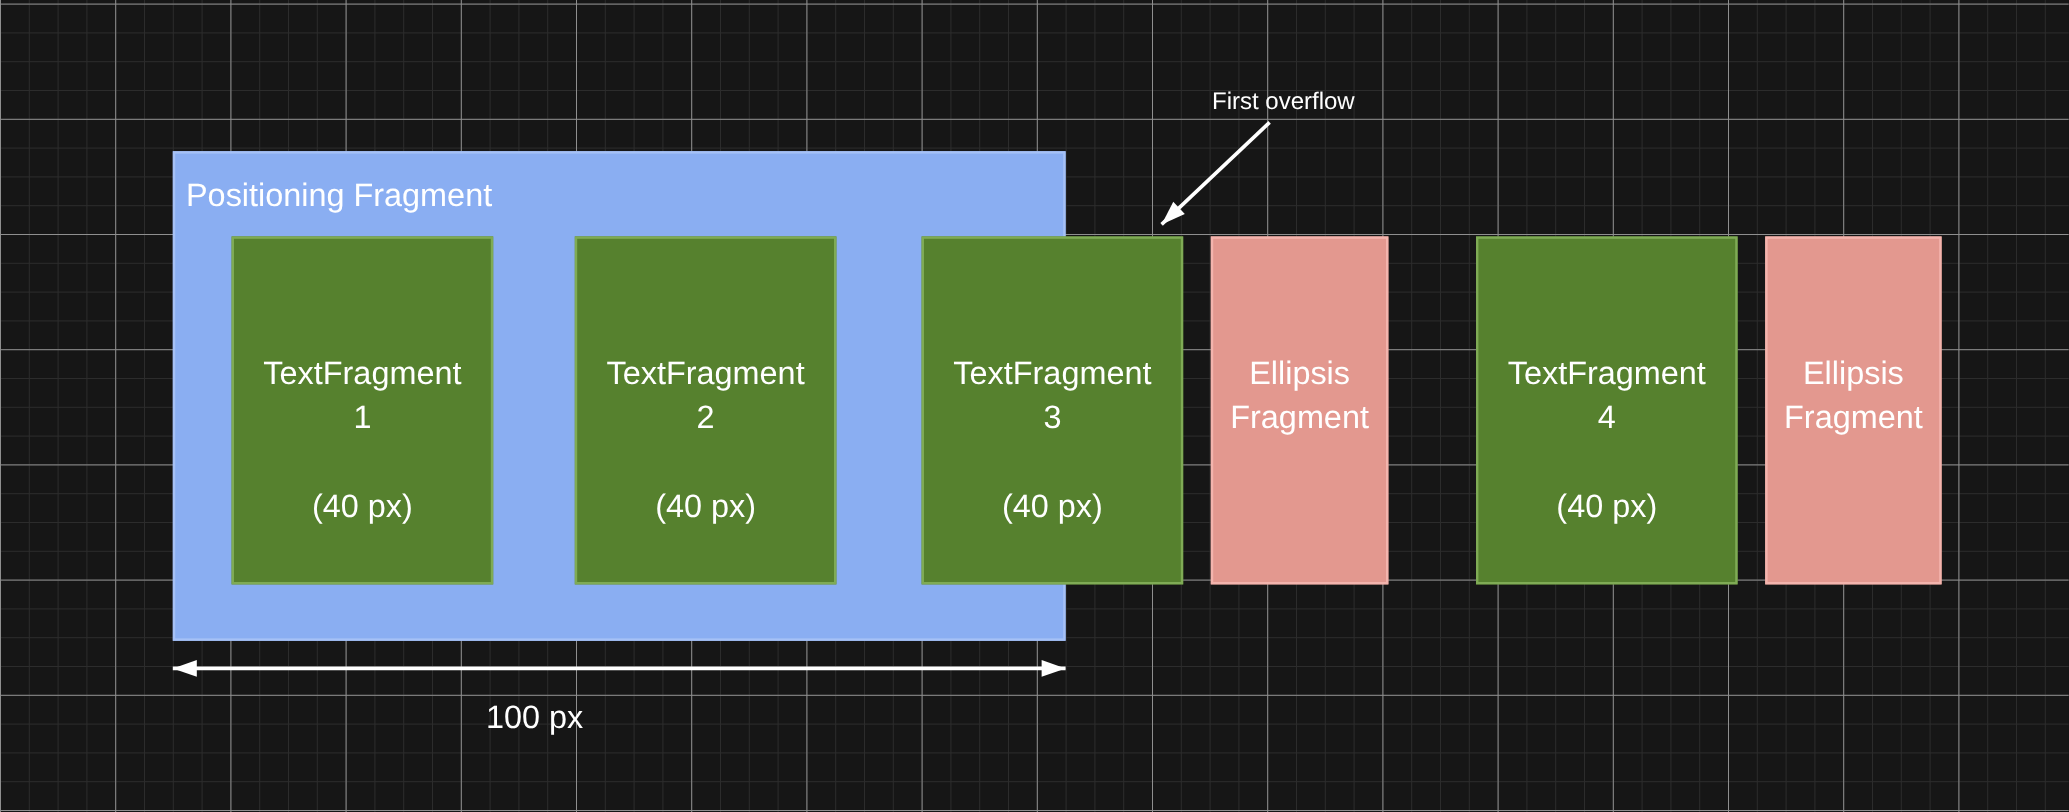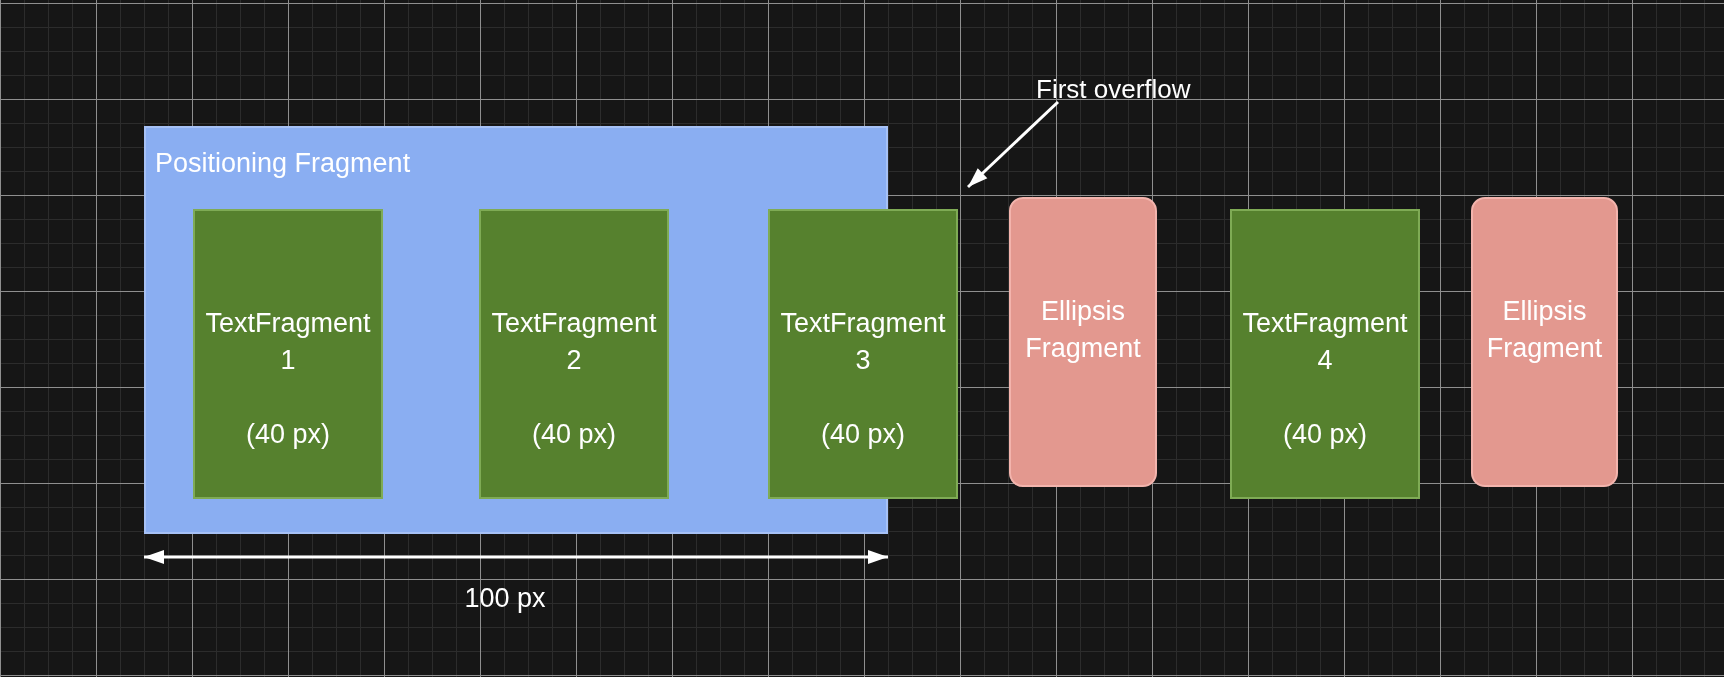--- a/index.html
+++ b/index.html
@@ -32,7 +32,7 @@
   .p1{left:1009px;width:148px}.p2{left:1471px;width:147px}
   .frag-text{padding-top:94px;text-align:center;font-size:27px;line-height:37px;}
   .spacer{height:37px;}
-  .overflow-label{position:absolute;left:1036px;top:74px;font-size:26px;white-space:nowrap;}
+  .overflow-label{position:absolute;left:1010px;top:74px;font-size:20px;white-space:nowrap;}
   .width-label{position:absolute;left:405px;top:583px;width:200px;text-align:center;font-size:27px;}
   .arrows{position:absolute;left:0;top:0;pointer-events:none;}
 </style>

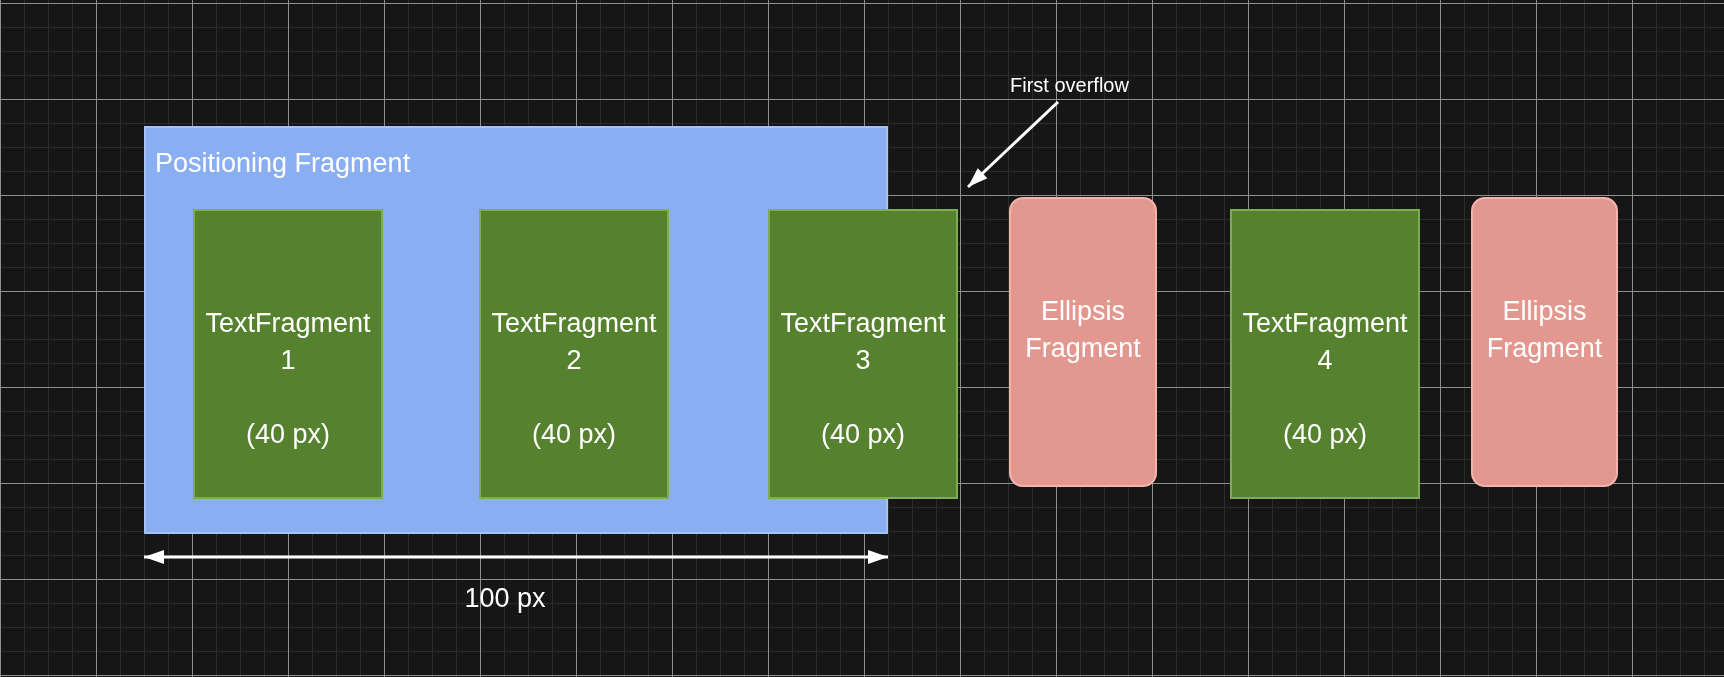--- a/index.html
+++ b/index.html
@@ -26,7 +26,7 @@
   .box{
     position:absolute;top:197px;height:290px;box-sizing:border-box;border:2px solid;
   }
-  .green{width:190px;background:var(--text-fragment-fill,#56812e);border-color:var(--text-fragment-border,#7fab55);margin-top:12px;}
+  .green{width:218px;background:var(--text-fragment-fill,#56812e);border-color:var(--text-fragment-border,#7fab55);}
   .pink{background:var(--ellipsis-fill,#e3988f);border-color:var(--ellipsis-border,#f3b4ad);border-radius:14px;}
   .g1{left:193px}.g2{left:479px}.g3{left:768px}.g4{left:1230px}
   .p1{left:1009px;width:148px}.p2{left:1471px;width:147px}

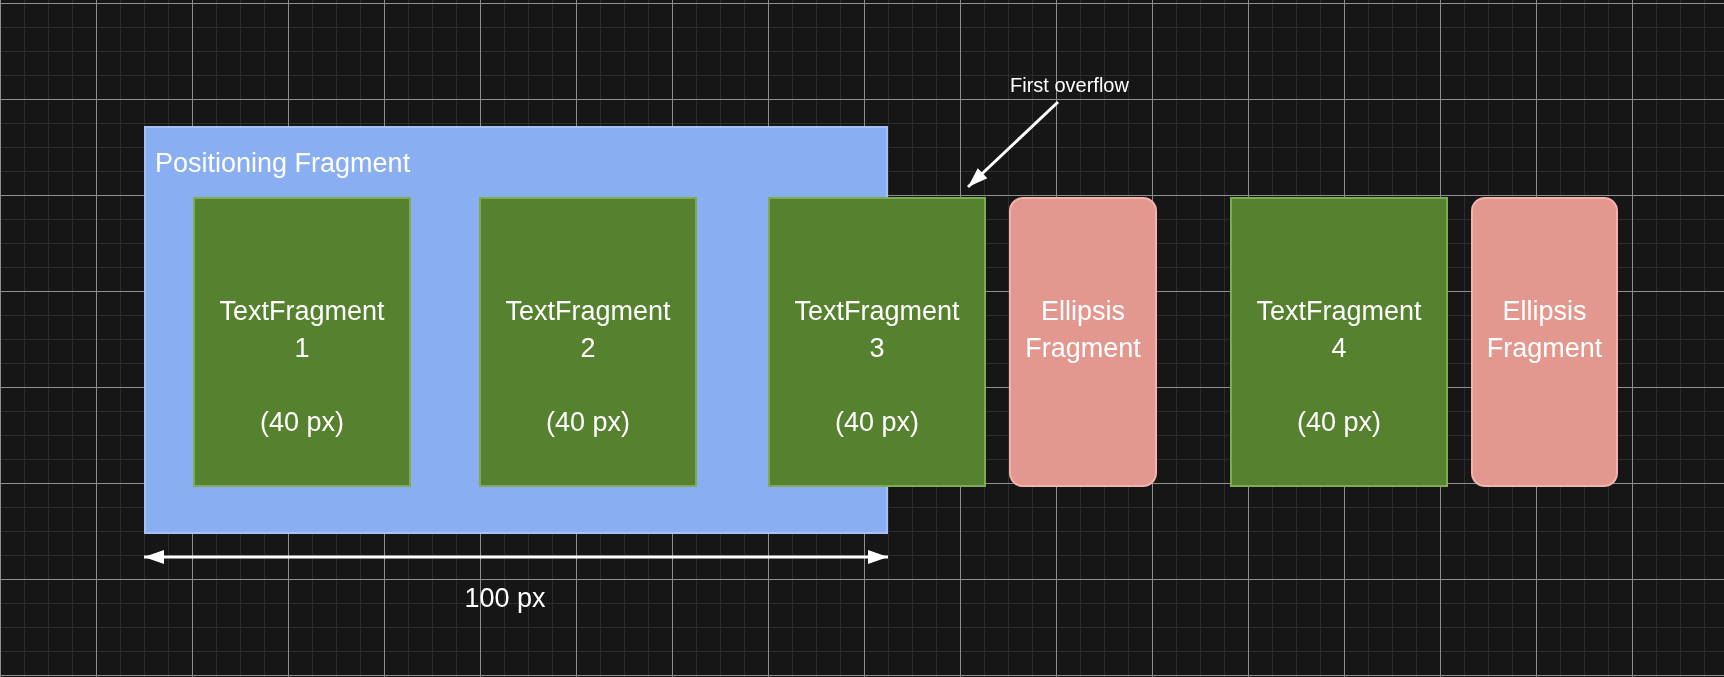--- a/index.html
+++ b/index.html
@@ -27,7 +27,7 @@
     position:absolute;top:197px;height:290px;box-sizing:border-box;border:2px solid;
   }
   .green{width:218px;background:var(--text-fragment-fill,#56812e);border-color:var(--text-fragment-border,#7fab55);}
-  .pink{background:var(--ellipsis-fill,#e3988f);border-color:var(--ellipsis-border,#f3b4ad);border-radius:14px;}
+  .pink{background:var(--ellipsis-fill,#e3988f);border-color:var(--ellipsis-border,#f3b4ad);}
   .g1{left:193px}.g2{left:479px}.g3{left:768px}.g4{left:1230px}
   .p1{left:1009px;width:148px}.p2{left:1471px;width:147px}
   .frag-text{padding-top:94px;text-align:center;font-size:27px;line-height:37px;}

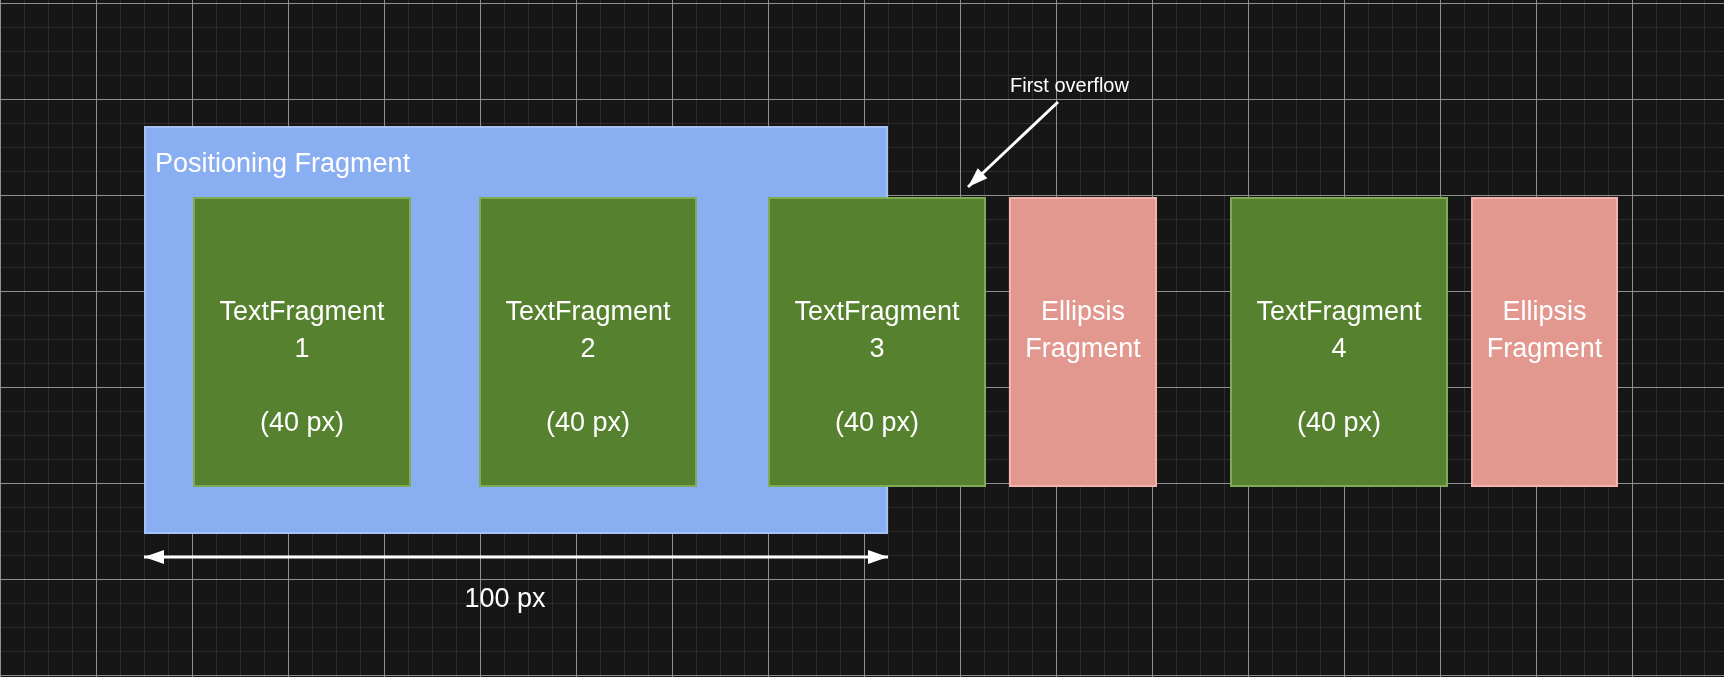--- a/index.html
+++ b/index.html
@@ -33,7 +33,7 @@
   .frag-text{padding-top:94px;text-align:center;font-size:27px;line-height:37px;}
   .spacer{height:37px;}
   .overflow-label{position:absolute;left:1010px;top:74px;font-size:20px;white-space:nowrap;}
-  .width-label{position:absolute;left:405px;top:583px;width:200px;text-align:center;font-size:27px;}
+  .width-label{position:absolute;left:405px;top:583px;width:200px;font-size:27px;}
   .arrows{position:absolute;left:0;top:0;pointer-events:none;}
 </style>
 </head>

